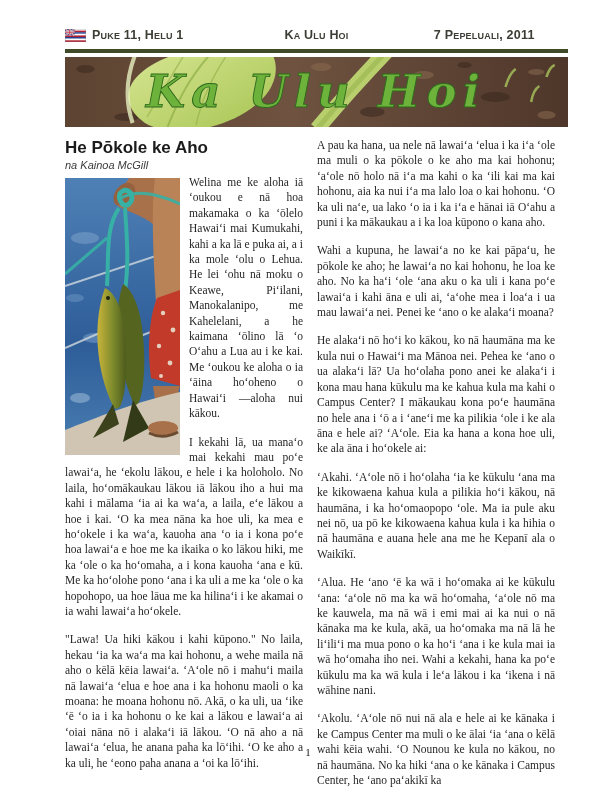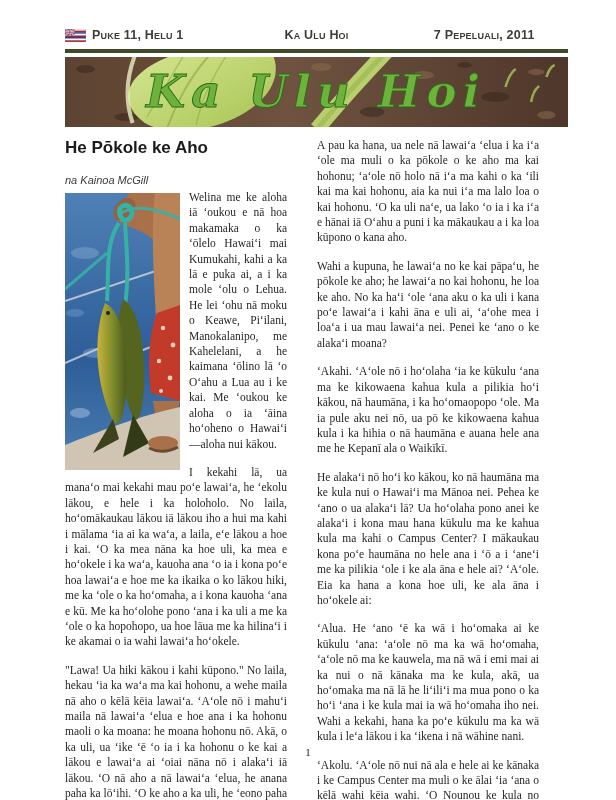--- a/index.html
+++ b/index.html
@@ -48,7 +48,7 @@
     font-family:"Liberation Sans", sans-serif;
     font-size:17px; font-weight:bold;
     color:var(--title-color, #1b1b1b);
-    margin:0 0 16px 0;
+    margin:0 0 1px 0;
   }
   .article-byline {
     font-family:"Liberation Sans", sans-serif;

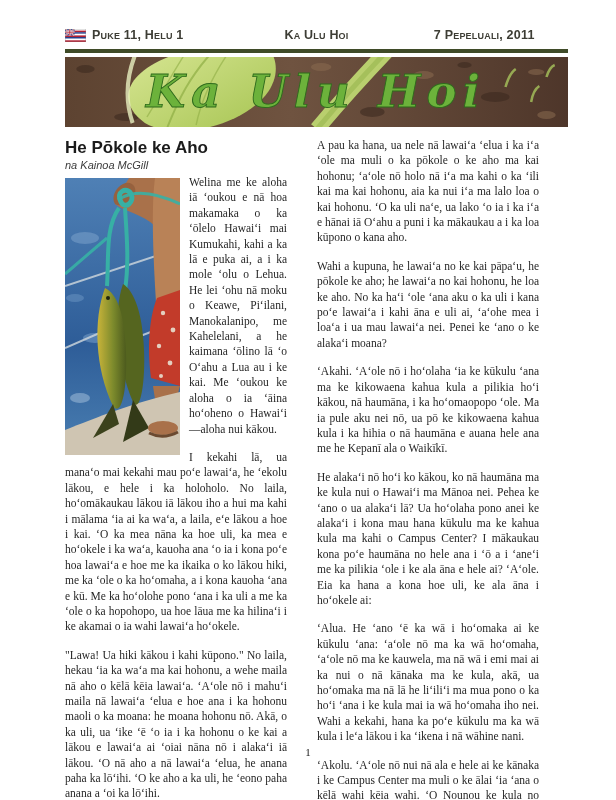--- a/index.html
+++ b/index.html
@@ -63,7 +63,7 @@
     line-height:1.34;
     text-align:justify;
     color:#262626;
-    margin:0 16px 13px 0;
+    margin:0 0 13px 0;
   }
   .photo {
     float:left;

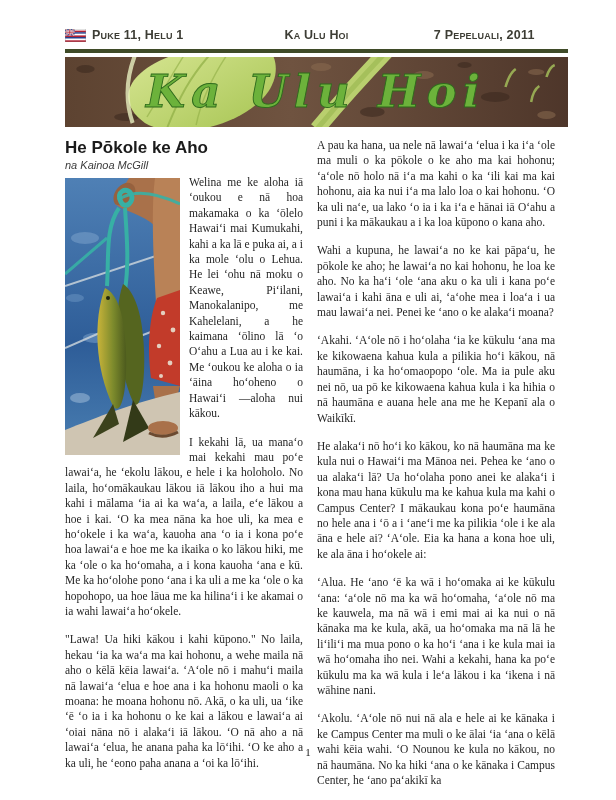--- a/index.html
+++ b/index.html
@@ -230,8 +230,8 @@
     <div class="col">
       <p class="body">A pau ka hana, ua nele nā lawaiʻa ʻelua i ka iʻa ʻole ma muli o ka pōkole o ke aho ma kai hohonu; ʻaʻole nō holo nā iʻa ma kahi o ka ʻili kai ma kai hohonu, aia ka nui iʻa ma lalo loa o kai hohonu. ʻO ka uli naʻe, ua lako ʻo ia i ka iʻa e hānai iā Oʻahu a puni i ka mākaukau a i ka loa kūpono o kana aho.</p>
       <p class="body">Wahi a kupuna, he lawaiʻa no ke kai pāpaʻu, he pōkole ke aho; he lawaiʻa no kai hohonu, he loa ke aho. No ka haʻi ʻole ʻana aku o ka uli i kana poʻe lawaiʻa i kahi āna e uli ai, ʻaʻohe mea i loaʻa i ua mau lawaiʻa nei. Penei ke ʻano o ke alakaʻi moana?</p>
+      <p class="body">He alakaʻi nō hoʻi ko kākou, ko nā haumāna ma ke kula nui o Hawaiʻi ma Mānoa nei. Pehea ke ʻano o ua alakaʻi lā? Ua hoʻolaha pono anei ke alakaʻi i kona mau hana kūkulu ma ke kahua kula ma kahi o Campus Center? I mākaukau kona poʻe haumāna no hele ana i ʻō a i ʻaneʻi me ka pilikia ʻole i ke ala āna e hele ai? ʻAʻole. Eia ka hana a kona hoe uli, ke ala āna i hoʻokele ai:</p>
       <p class="body">ʻAkahi. ʻAʻole nō i hoʻolaha ʻia ke kūkulu ʻana ma ke kikowaena kahua kula a pilikia hoʻi kākou, nā haumāna, i ka hoʻomaopopo ʻole. Ma ia pule aku nei nō, ua pō ke kikowaena kahua kula i ka hihia o nā haumāna e auana hele ana me he Kepanī ala o Waikīkī.</p>
-      <p class="body">He alakaʻi nō hoʻi ko kākou, ko nā haumāna ma ke kula nui o Hawaiʻi ma Mānoa nei. Pehea ke ʻano o ua alakaʻi lā? Ua hoʻolaha pono anei ke alakaʻi i kona mau hana kūkulu ma ke kahua kula ma kahi o Campus Center? I mākaukau kona poʻe haumāna no hele ana i ʻō a i ʻaneʻi me ka pilikia ʻole i ke ala āna e hele ai? ʻAʻole. Eia ka hana a kona hoe uli, ke ala āna i hoʻokele ai:</p>
       <p class="body">ʻAlua. He ʻano ʻē ka wā i hoʻomaka ai ke kūkulu ʻana: ʻaʻole nō ma ka wā hoʻomaha, ʻaʻole nō ma ke kauwela, ma nā wā i emi mai ai ka nui o nā kānaka ma ke kula, akā, ua hoʻomaka ma nā lā he liʻiliʻi ma mua pono o ka hoʻi ʻana i ke kula mai ia wā hoʻomaha iho nei. Wahi a kekahi, hana ka poʻe kūkulu ma ka wā kula i leʻa lākou i ka ʻikena i nā wāhine nani.</p>
       <p class="body">ʻAkolu. ʻAʻole nō nui nā ala e hele ai ke kānaka i ke Campus Center ma muli o ke ālai ʻia ʻana o kēlā wahi kēia wahi. ʻO Nounou ke kula no kākou, no nā haumāna. No ka hiki ʻana o ke kānaka i Campus Center, he ʻano paʻakikī ka</p>
     </div>

